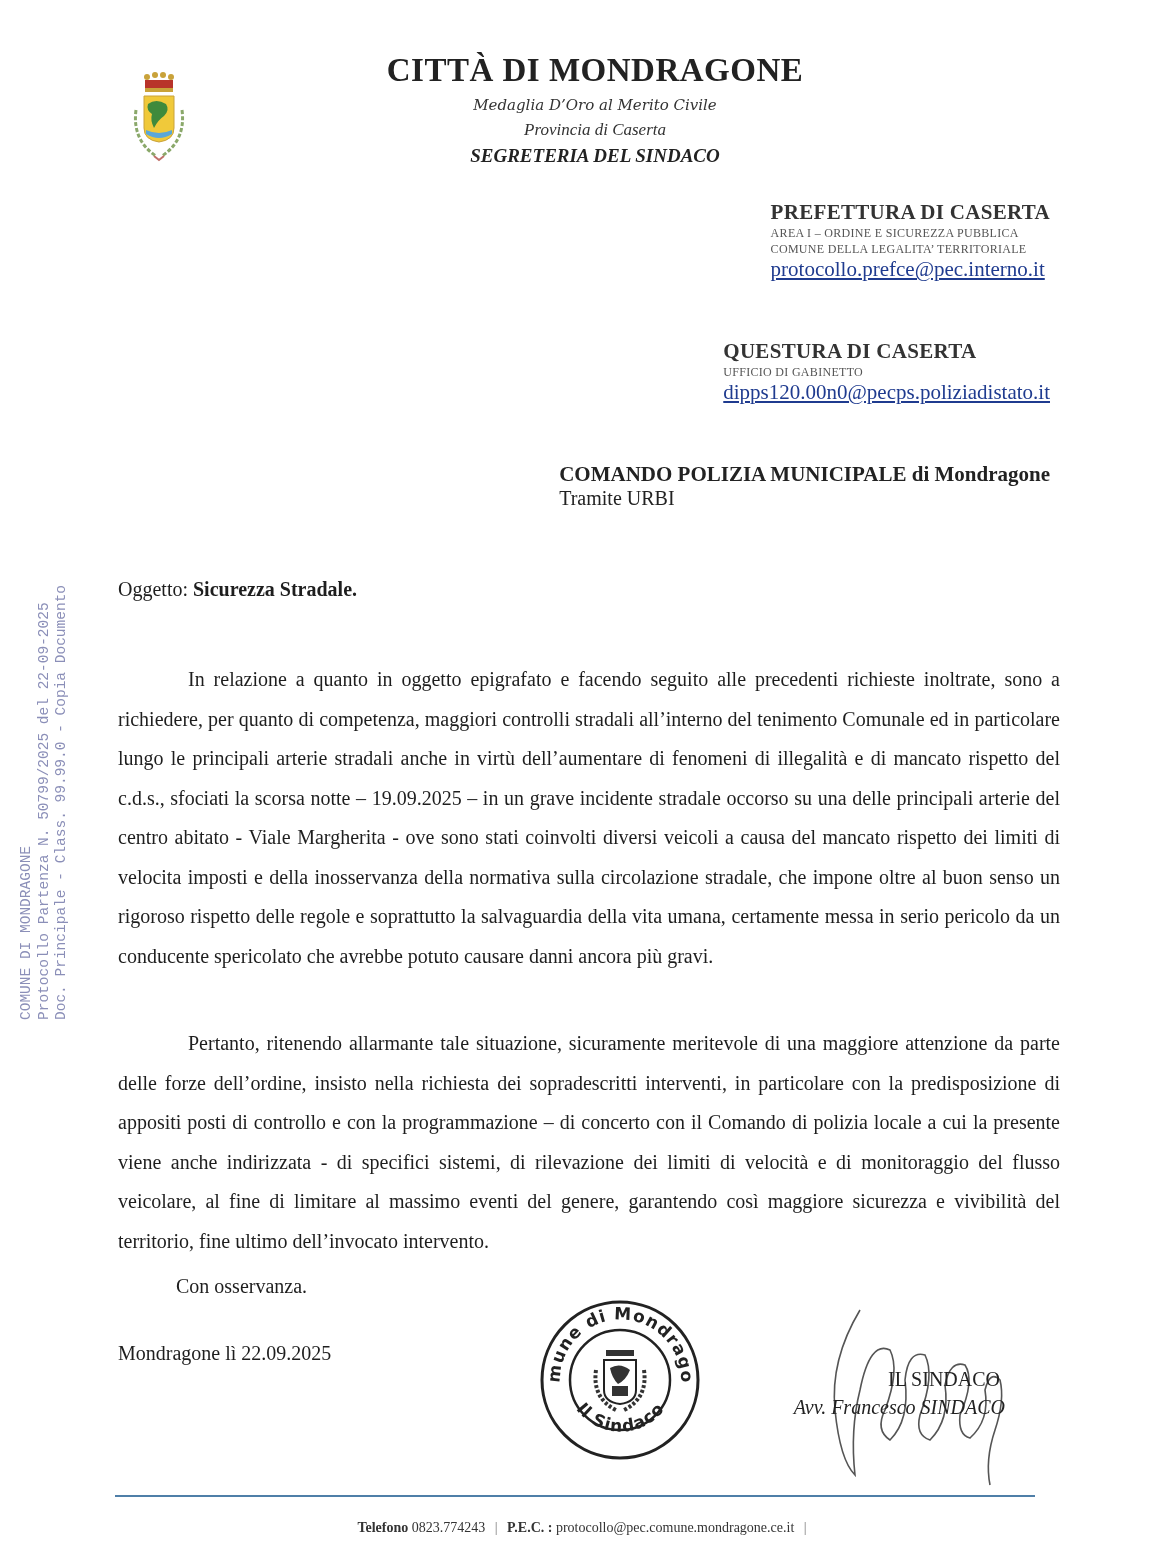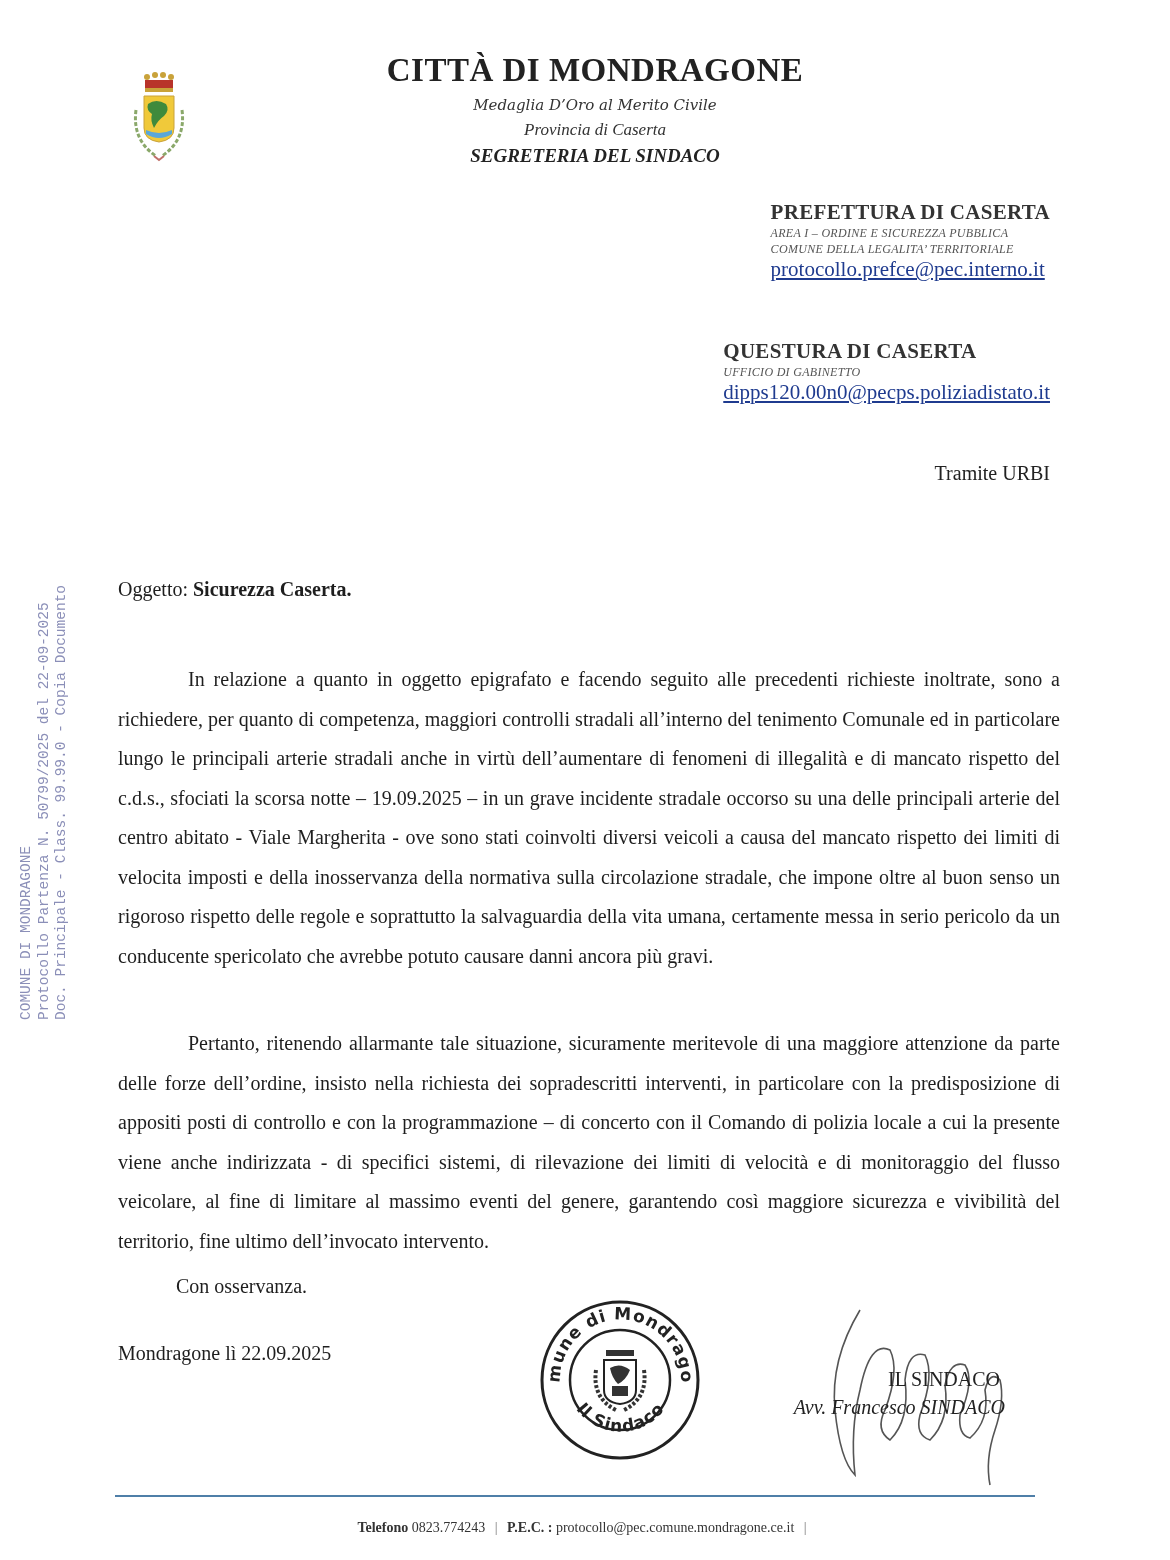--- a/index.html
+++ b/index.html
@@ -18,7 +18,7 @@
   
   .rcpt { right: 120px; text-align: left; }
   .rcpt-name { font-size: 21px; font-weight: bold; color: #333; letter-spacing: 0.3px; }
-  .rcpt-sub { font-size: 12px; font-style: italic; color: #555; letter-spacing: 0.3px; line-height: 16px; }
+  .rcpt-sub { font-size: 12px; color: #555; letter-spacing: 0.3px; line-height: 16px; }
   .rcpt-mail { font-size: 21px; color: #1f3b8f; text-decoration: underline; }
 
   .rcpt3-name { font-size: 21px; font-weight: bold; color: #222; }

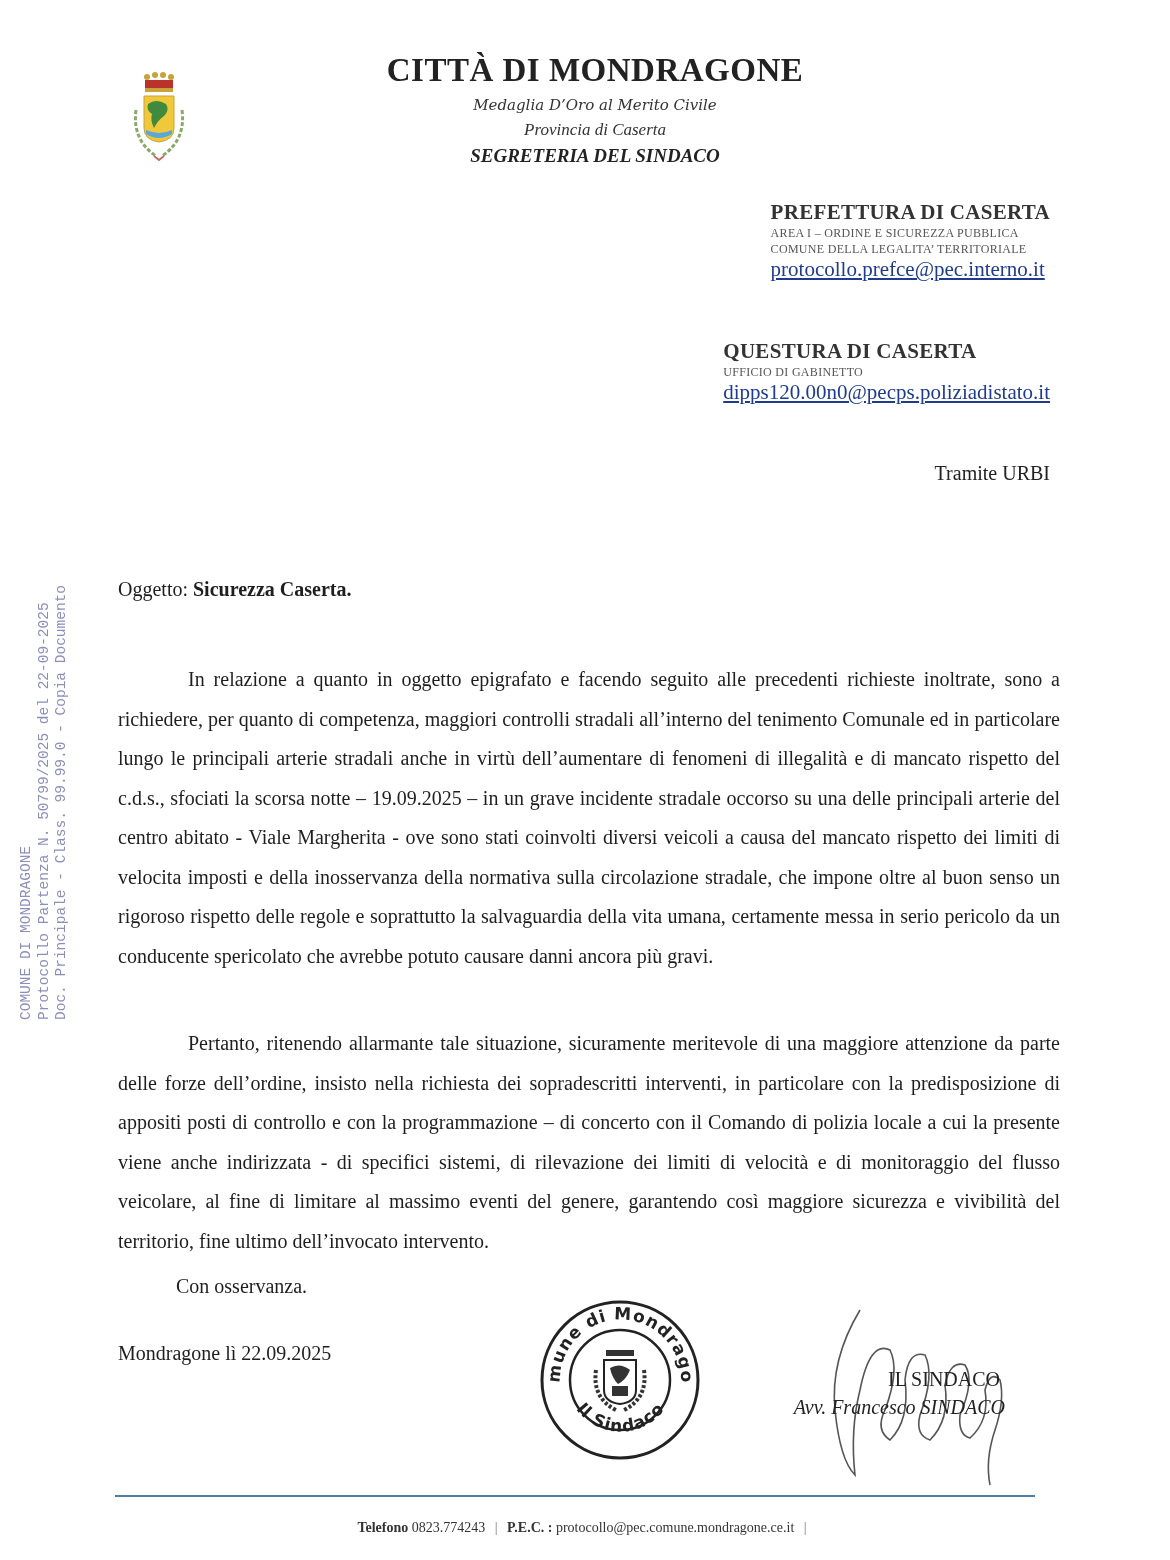--- a/index.html
+++ b/index.html
@@ -98,6 +98,7 @@
 </div>
 
 <div class="abs rcpt" style="top:462px;">
+  <div class="rcpt3-name">COMANDO POLIZIA MUNICIPALE di Mondragone</div>
   <div class="rcpt3-sub">Tramite URBI</div>
 </div>
 

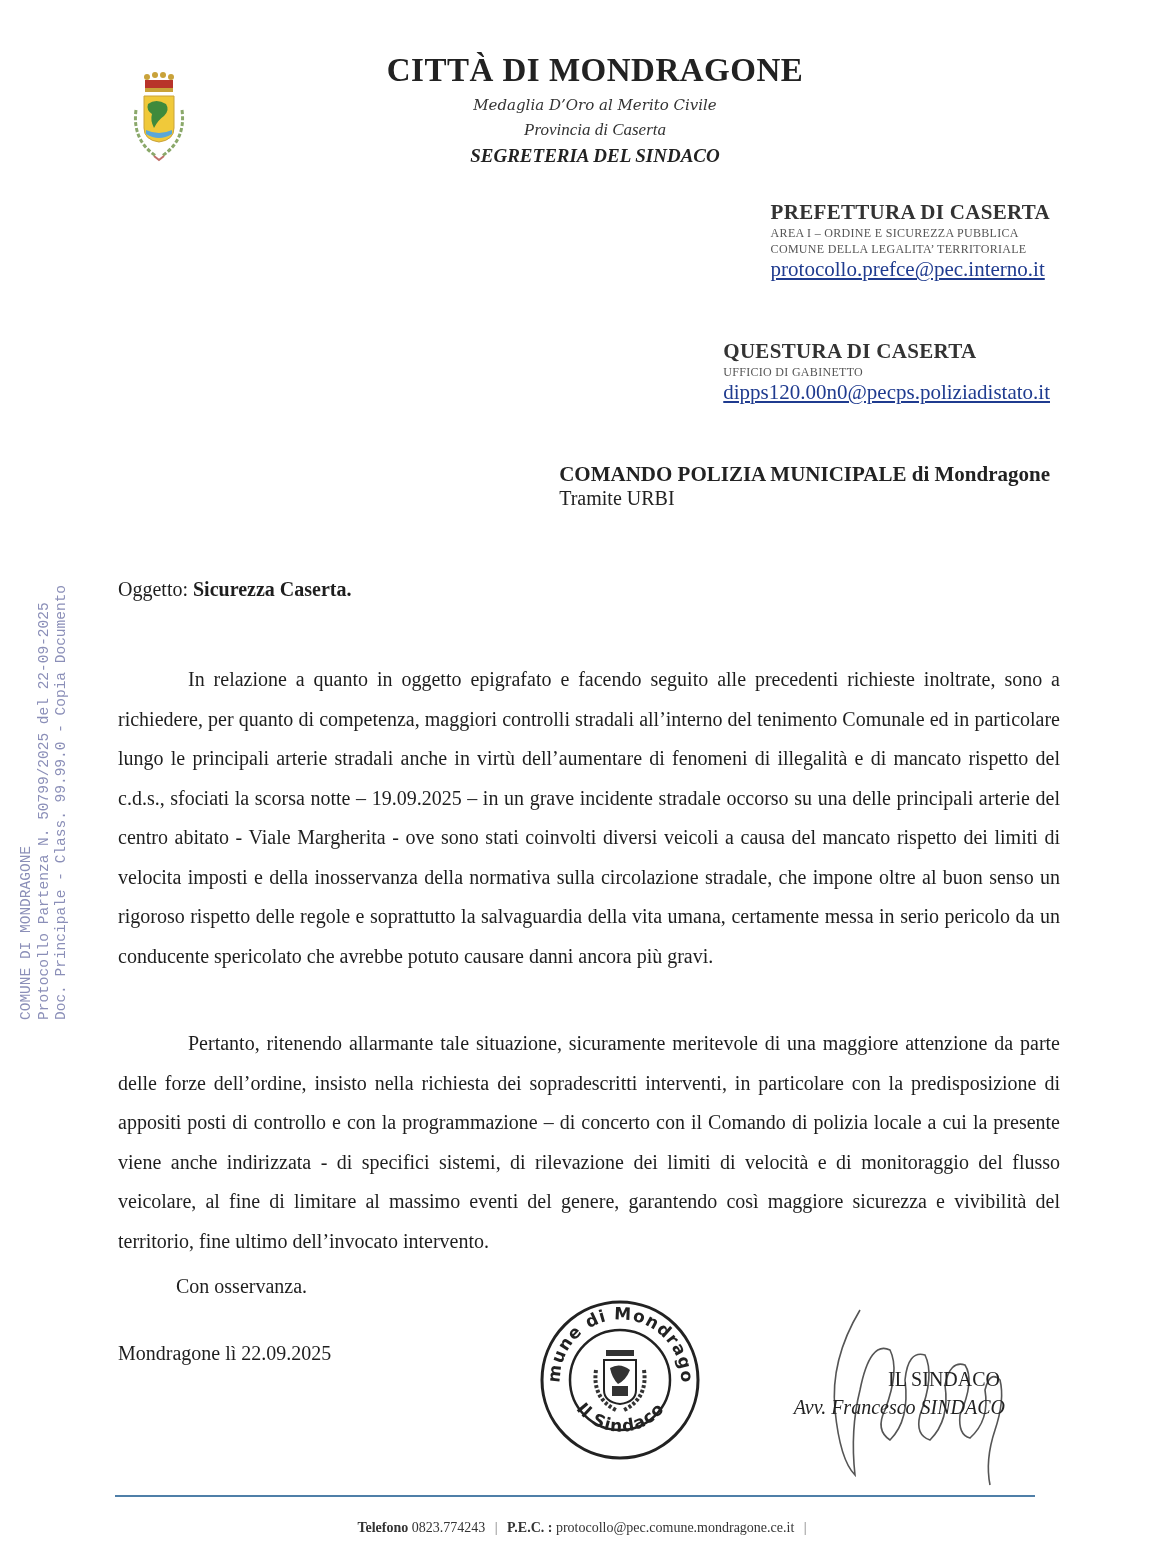--- a/index.html
+++ b/index.html
@@ -110,7 +110,7 @@
 
 <div class="abs subject">
   <span>Oggetto:</span>
-  <b>Sicurezza Caserta.</b>
+  <b>Sicurezza Stradale.</b>
 </div>
 
 <div class="abs body-text para1 indent">In relazione a quanto in oggetto epigrafato e facendo seguito alle precedenti richieste inoltrate, sono a richiedere, per quanto di competenza, maggiori controlli stradali all’interno del tenimento Comunale ed in particolare lungo le principali arterie stradali anche in virtù dell’aumentare di fenomeni di illegalità e di mancato rispetto del c.d.s., sfociati la scorsa notte – 19.09.2025 – in un grave incidente stradale occorso su una delle principali arterie del centro abitato - Viale Margherita - ove sono stati coinvolti diversi veicoli a causa del mancato rispetto dei limiti di velocita imposti e della inosservanza della normativa sulla circolazione stradale, che impone oltre al buon senso un rigoroso rispetto delle regole e soprattutto la salvaguardia della vita umana, certamente messa in serio pericolo da un conducente spericolato che avrebbe potuto causare danni ancora più gravi.</div>

